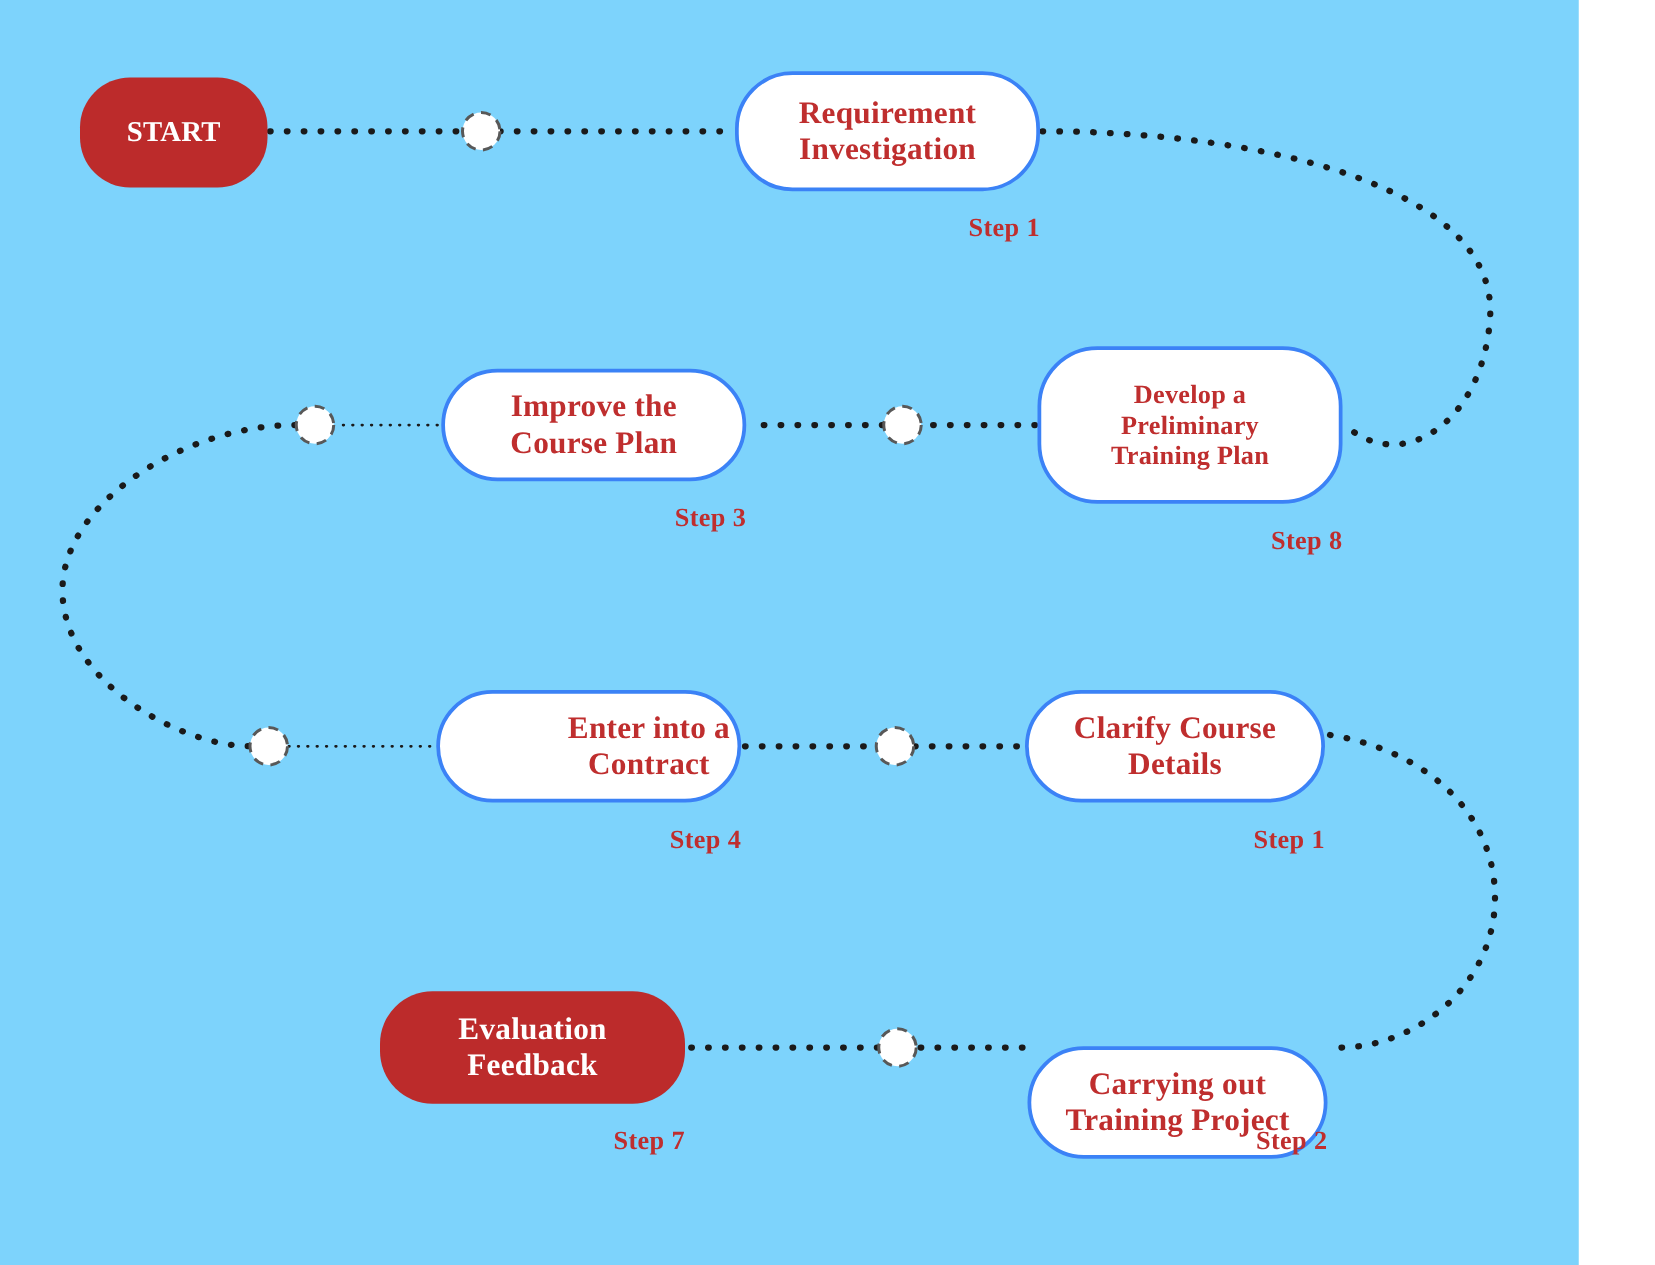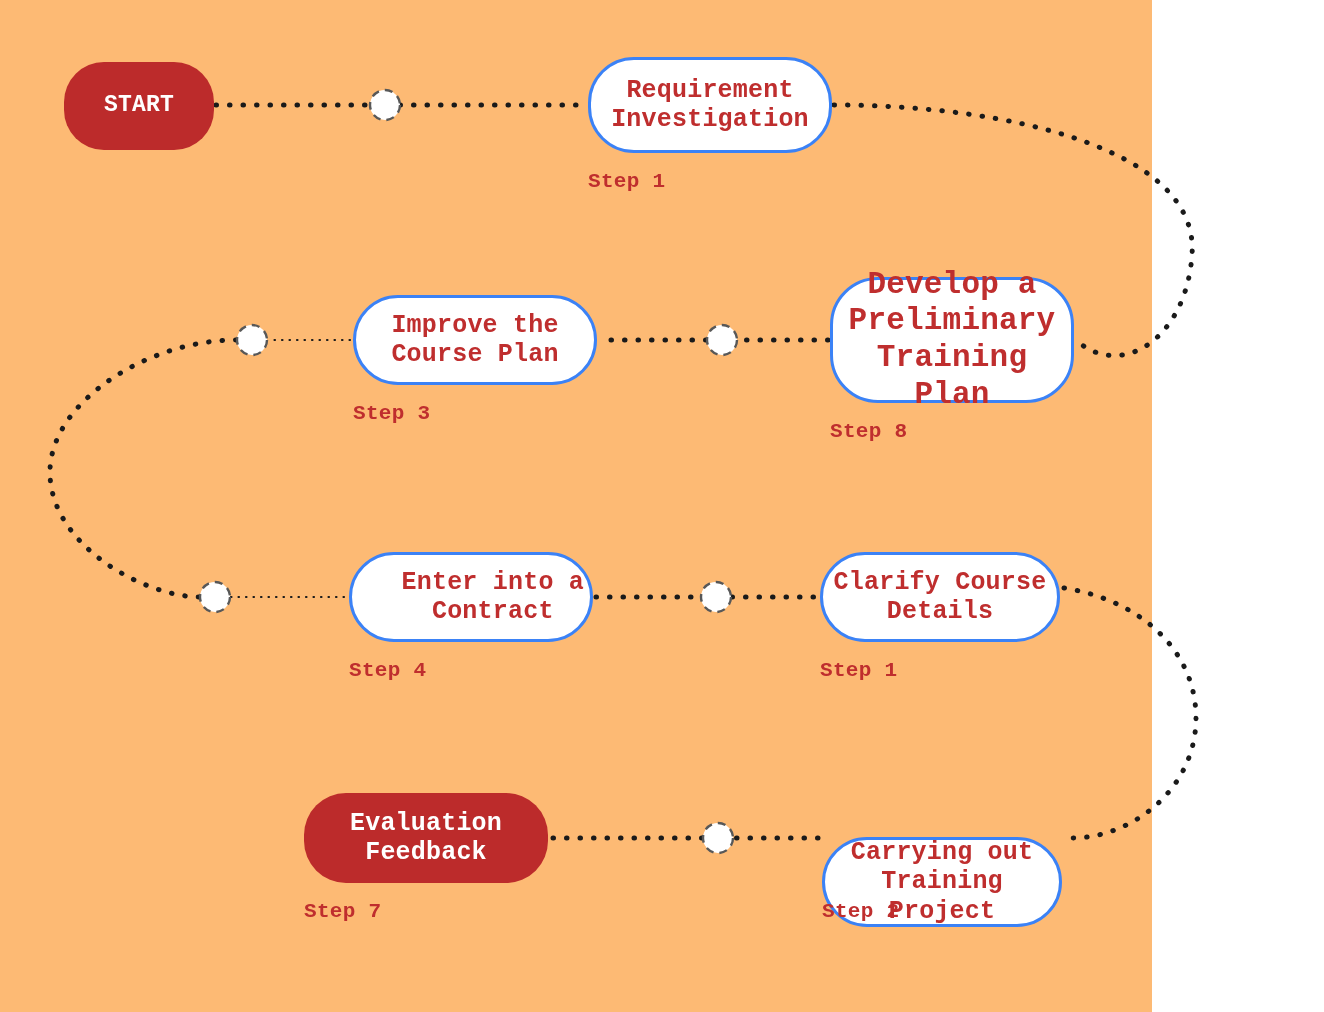--- a/index.html
+++ b/index.html
@@ -16,10 +16,9 @@
   }
   #canvas {
     position: relative;
-    width: 1152px;
+    width: 1263px;
     height: 1012px;
-    background: #fdba74;
-    font-family: Liberation Mono, monospace;
+    background: #7dd3fc;
   }
   svg.wires {
     position: absolute;

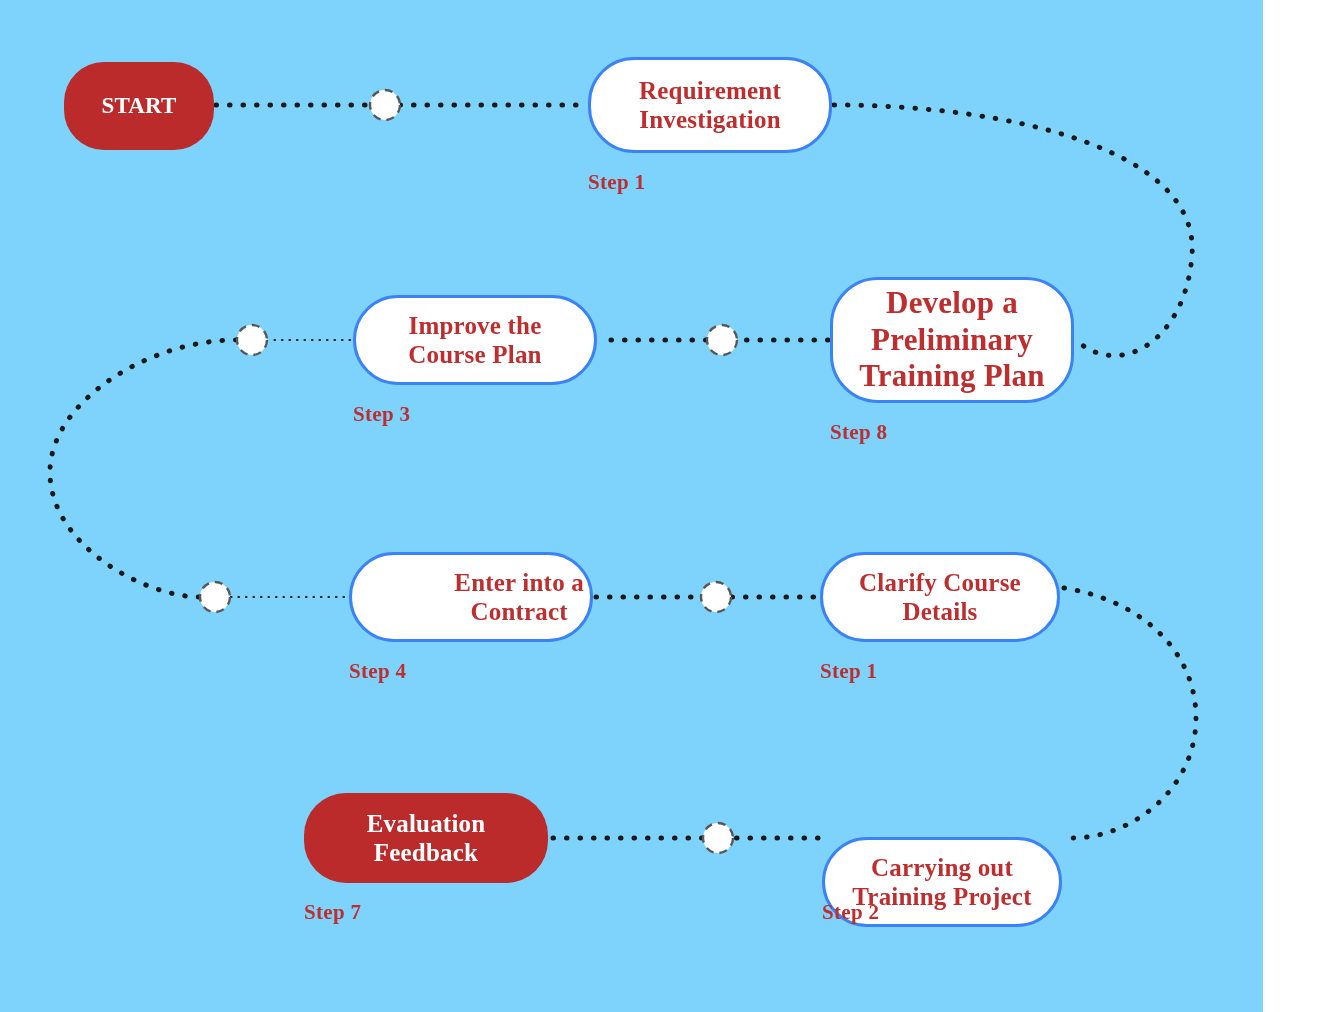--- a/index.html
+++ b/index.html
@@ -51,7 +51,7 @@
   }
   .node-label {
     position: absolute;
-    text-align: left;
+    text-align: right;
     color: #bf2e2e;
     font-weight: bold;
     font-size: 21px;

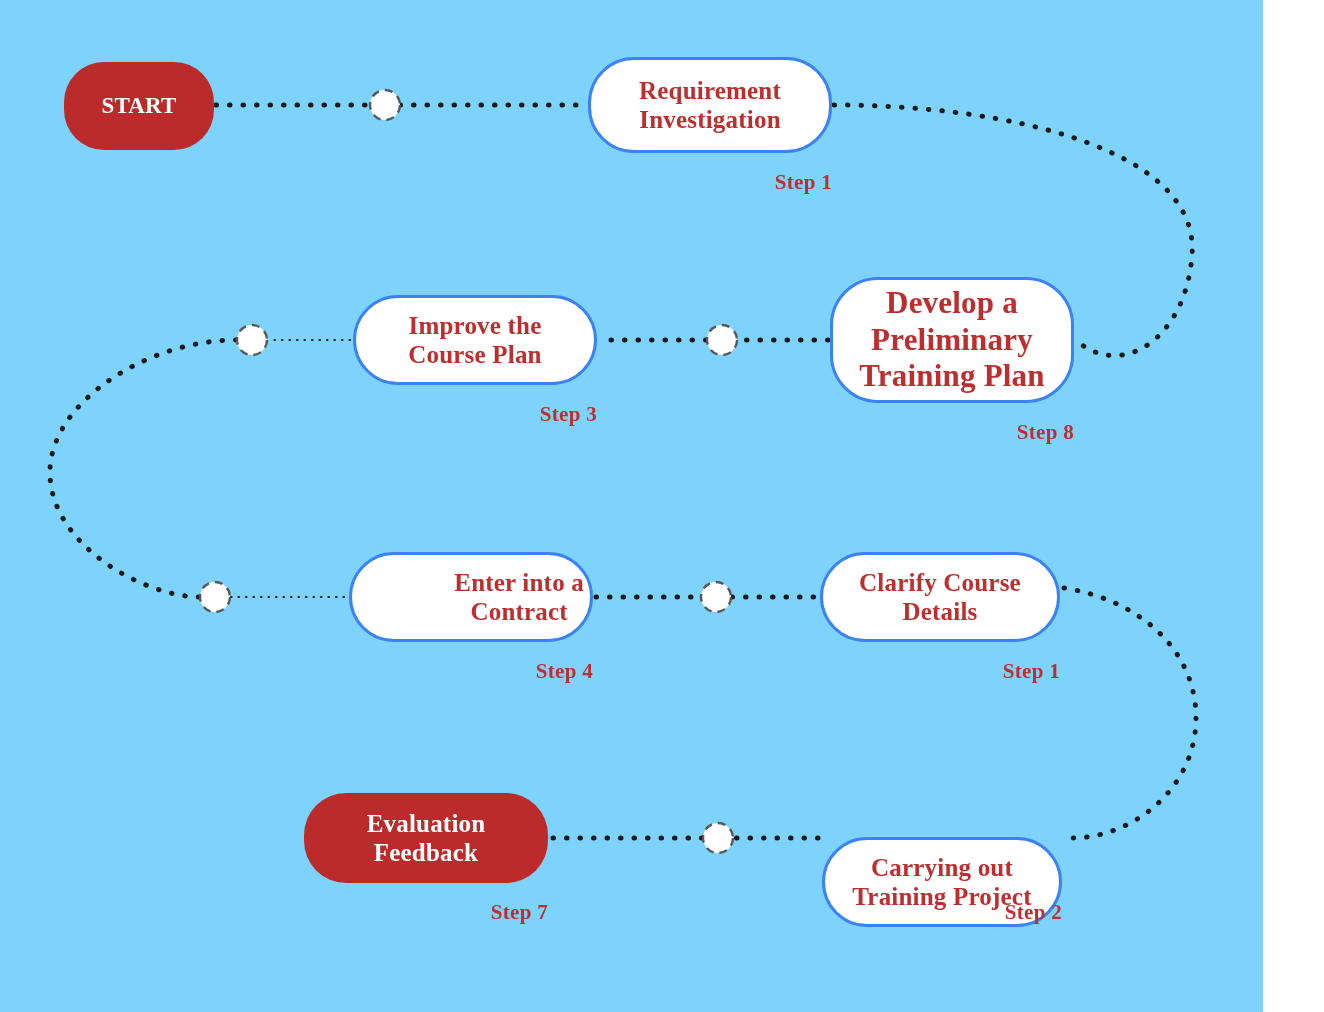--- a/index.html
+++ b/index.html
@@ -108,7 +108,7 @@
   </div>
   <div class="node-label" id="label-step1" style="left: 588px; width: 244px; top: 170px;">Step 1</div>
 
-  <div class="node outlined" id="node-step2" style="left: 830px; top: 277px; width: 244px; height: 126px; border-radius: 48px; font-size: 31px;">
+  <div class="node outlined" id="node-step2" style="left: 830px; top: 277px; width: 244px; height: 126px; border-radius: 48px; font-size: 21px;">
     <span class="node-text">Develop a<br>Preliminary<br>Training Plan</span>
   </div>
   <div class="node-label" id="label-step2" style="left: 830px; width: 244px; top: 420px;">Step 8</div>

